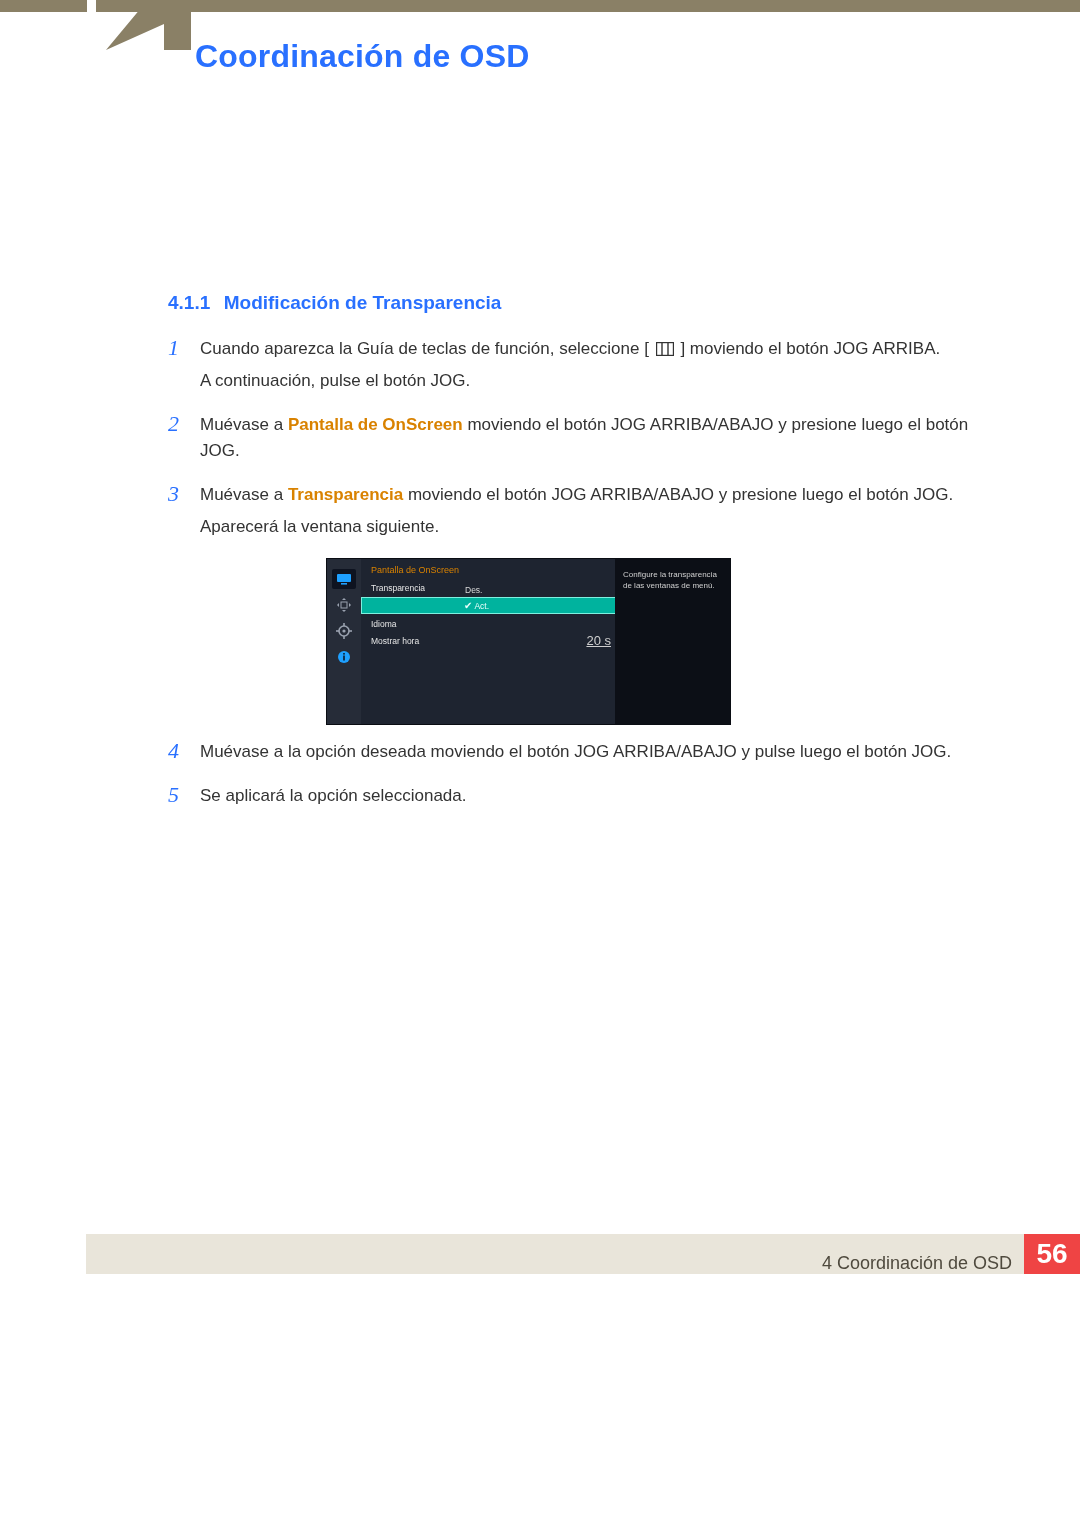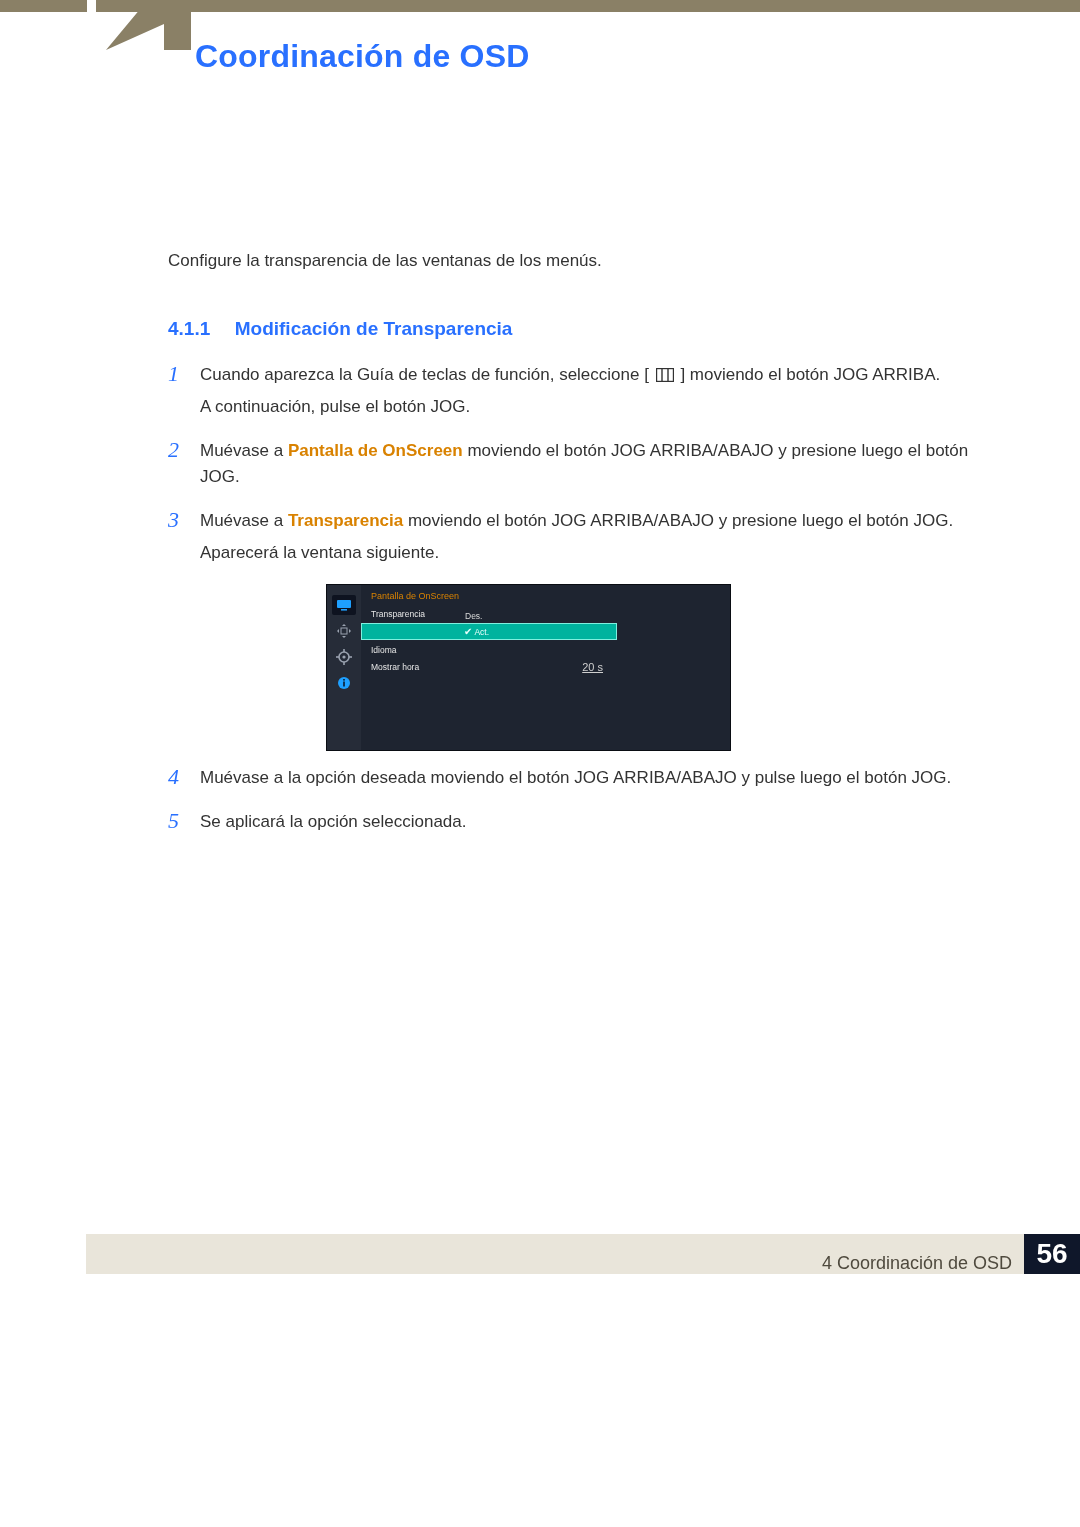--- a/index.html
+++ b/index.html
@@ -81,7 +81,6 @@
 
 
   <div class="sec-body">
-    <div class="secdesc">Configure la transparencia de las ventanas de los menús.</div>
 
     <div class="subsec-row">
       <span class="subsec-num">4.1.1</span>

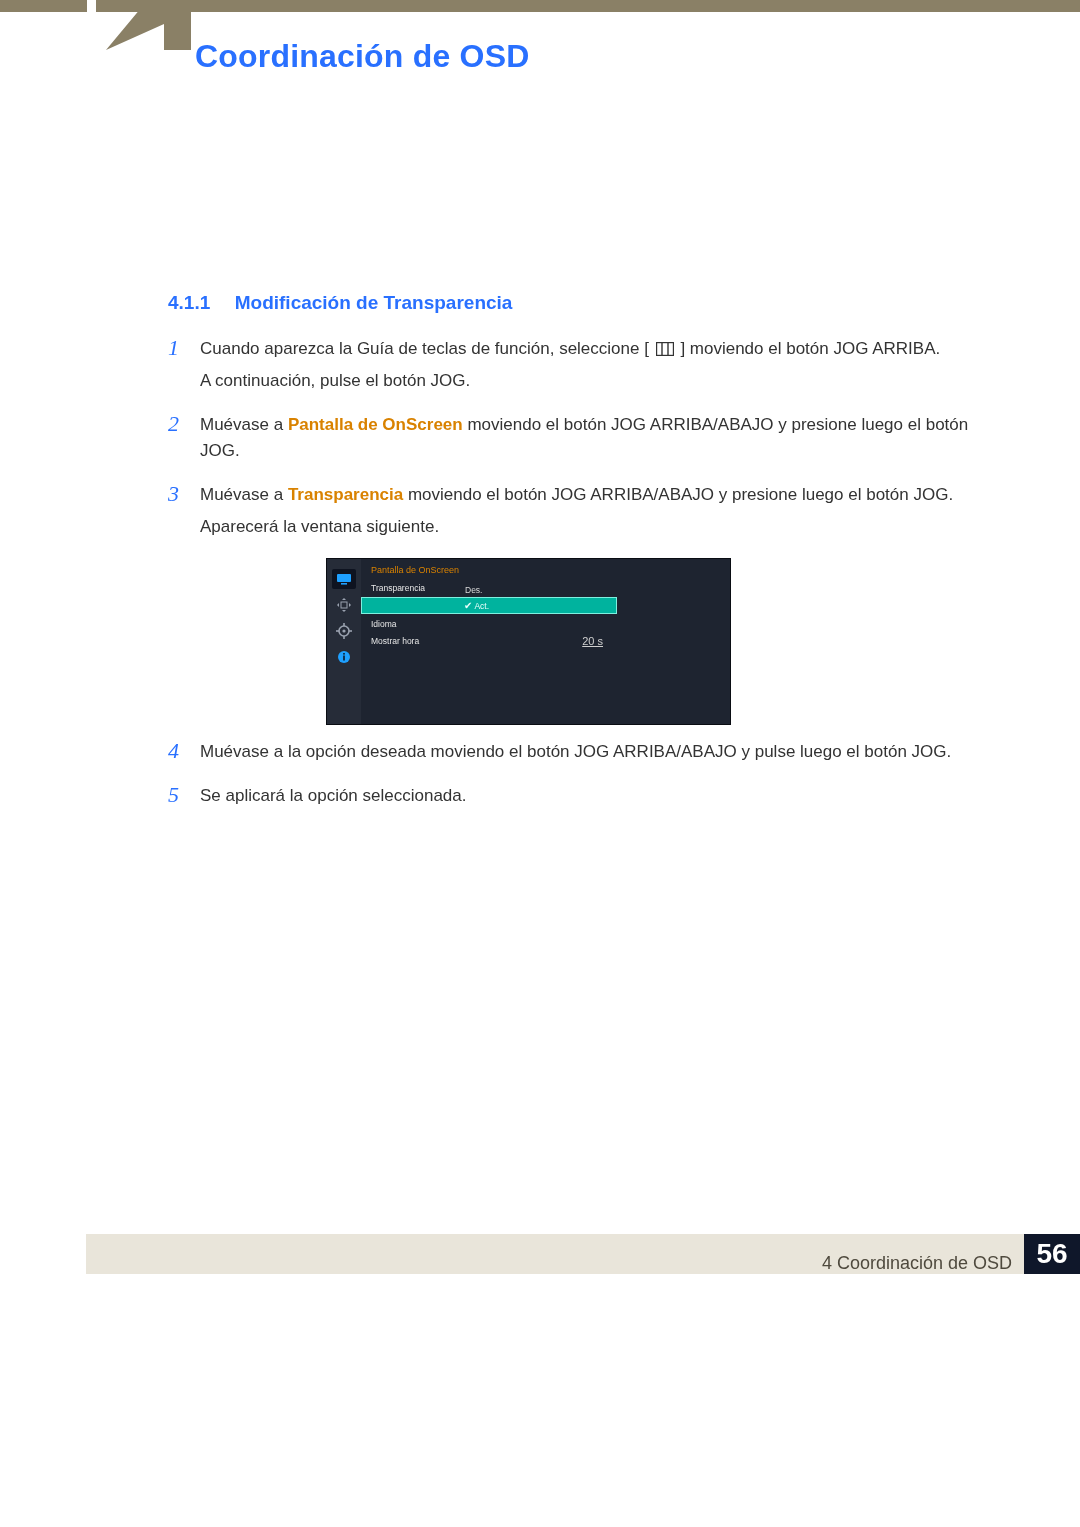--- a/index.html
+++ b/index.html
@@ -24,7 +24,7 @@
   .secdesc { font-size: 17px; color: #333; line-height: 26px; }
   .subsec-row { margin-top: 44px; }
   .subsec-num { font-size: 19px; color: #2970ff; font-weight: bold; }
-  .subsec-title { font-size: 19px; color: #2970ff; font-weight: bold; margin-left: 20px; }
+  .subsec-title { font-size: 19px; color: #2970ff; font-weight: bold; margin-left: 9px; }
   .steps { margin-top: 22px; }
   .step { display: flex; align-items: flex-start; gap: 14px; margin-bottom: 18px; }
   .step-num { font-family: Georgia, 'Times New Roman', serif; font-style: italic; font-size: 22px; color: #2970ff; min-width: 18px; line-height: 24px; }

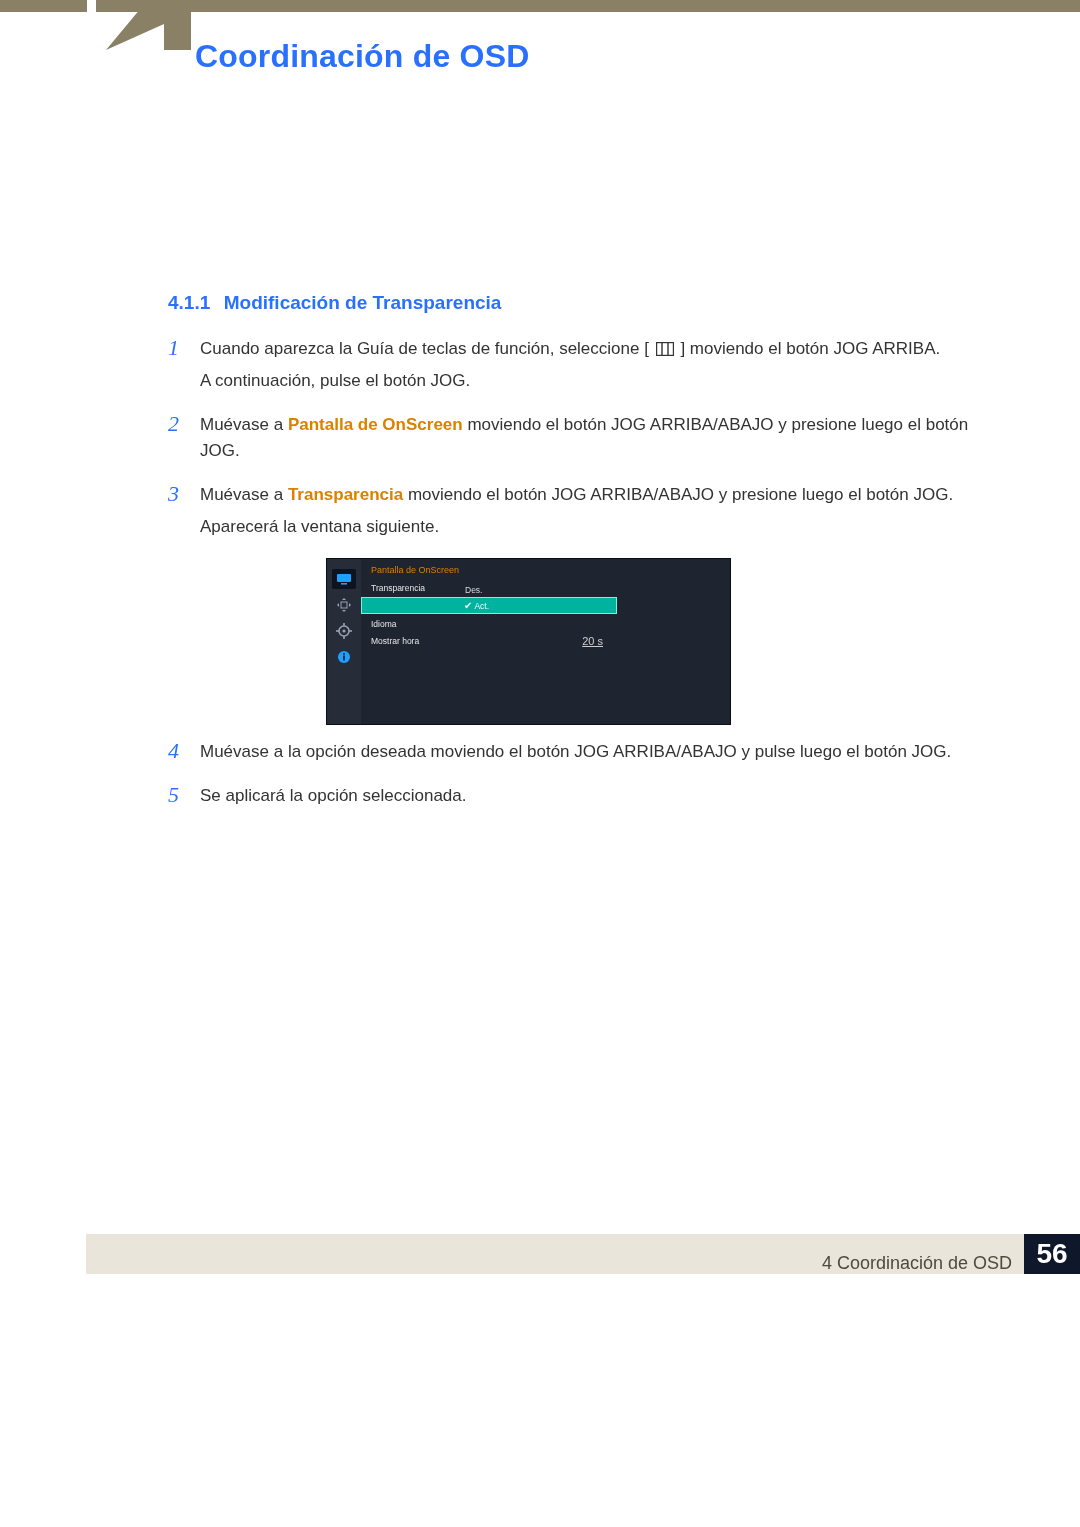--- a/index.html
+++ b/index.html
@@ -184,6 +184,7 @@
             </div>
           </div>
 
+          <div class="osd-info">Configure la transparencia de las ventanas de menú.</div>
         </div>
       </div>
 

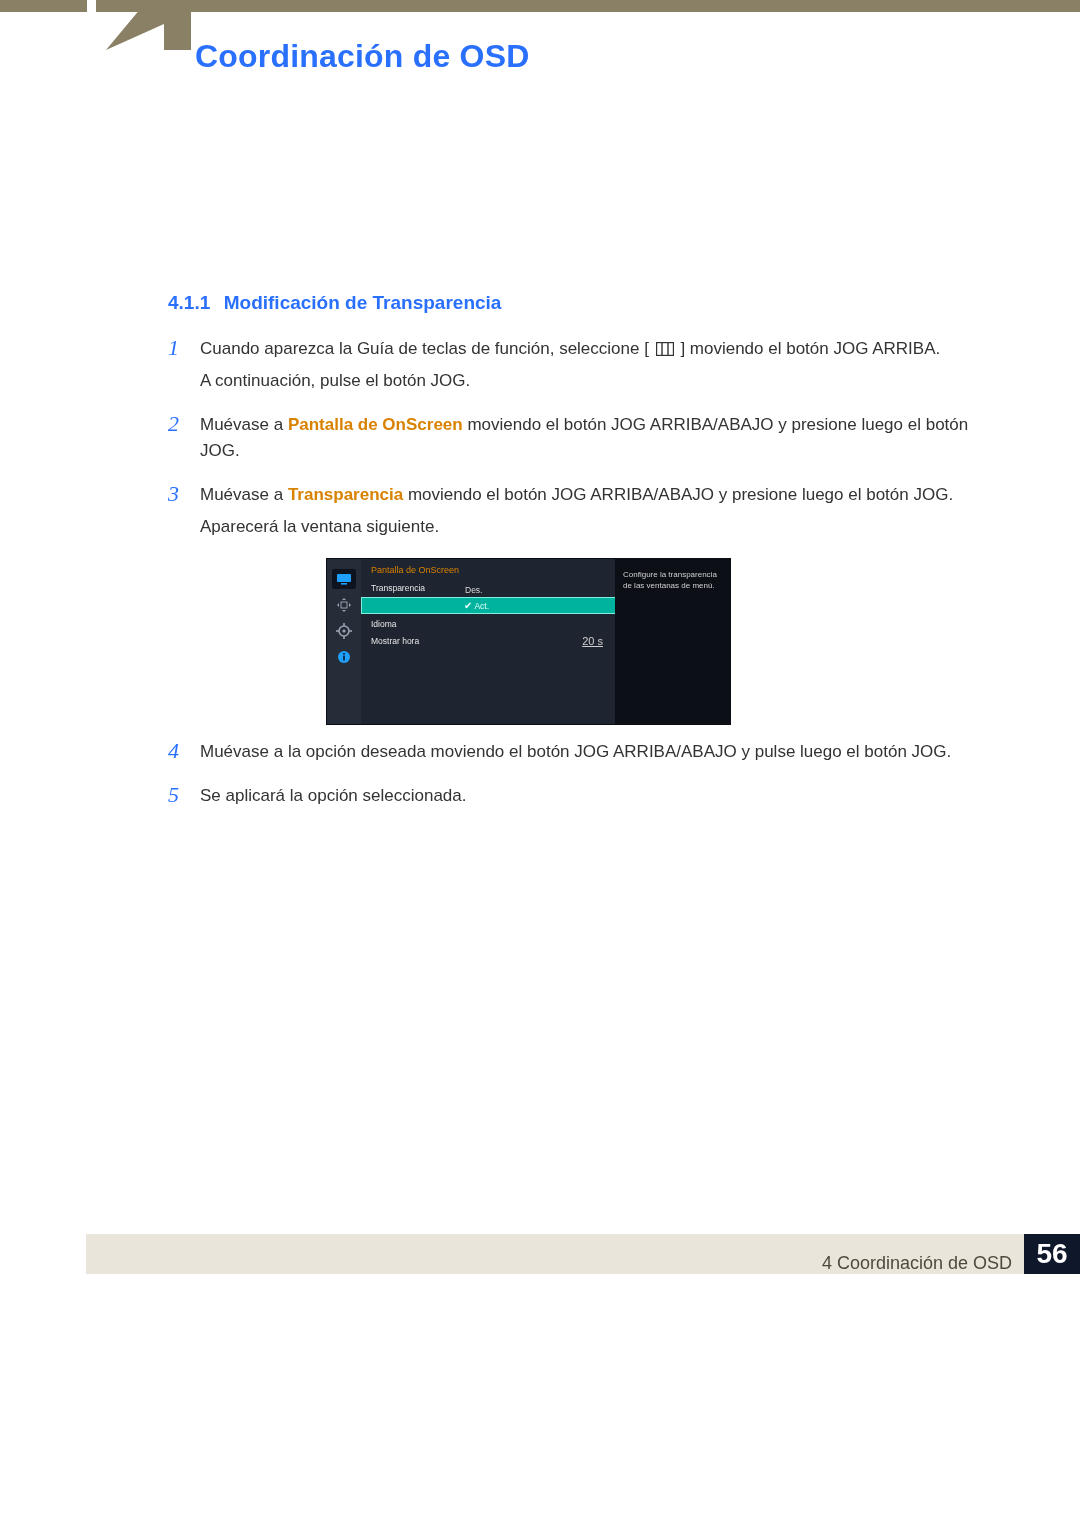--- a/index.html
+++ b/index.html
@@ -51,7 +51,7 @@
   .osd-row.sel .osd-label { opacity: 0; width: 96px; }
   .osd-check { color: #e8fffb; font-size: 10px; margin-left: 6px; }
   .osd-selval { color: #e8fffb; font-size: 8.5px; margin-left: 2px; }
-  .osd-right-val { color: #cfcfcf; font-size: 11px; position: absolute; right: 14px; text-decoration: underline; }
+  .osd-right-val { color: #cfcfcf; font-size: 13px; position: absolute; right: 6px; text-decoration: underline; }
   .osd-info { position: absolute; right: 0; top: 0; bottom: 0; width: 115px; background: #0c0f16; color: #cfcfcf; font-size: 8px; line-height: 11px; padding: 10px 8px; }
   
   .footer { position: absolute; left: 86px; right: 0; bottom: 12px; height: 40px; display: flex; align-items: center; justify-content: flex-end; }

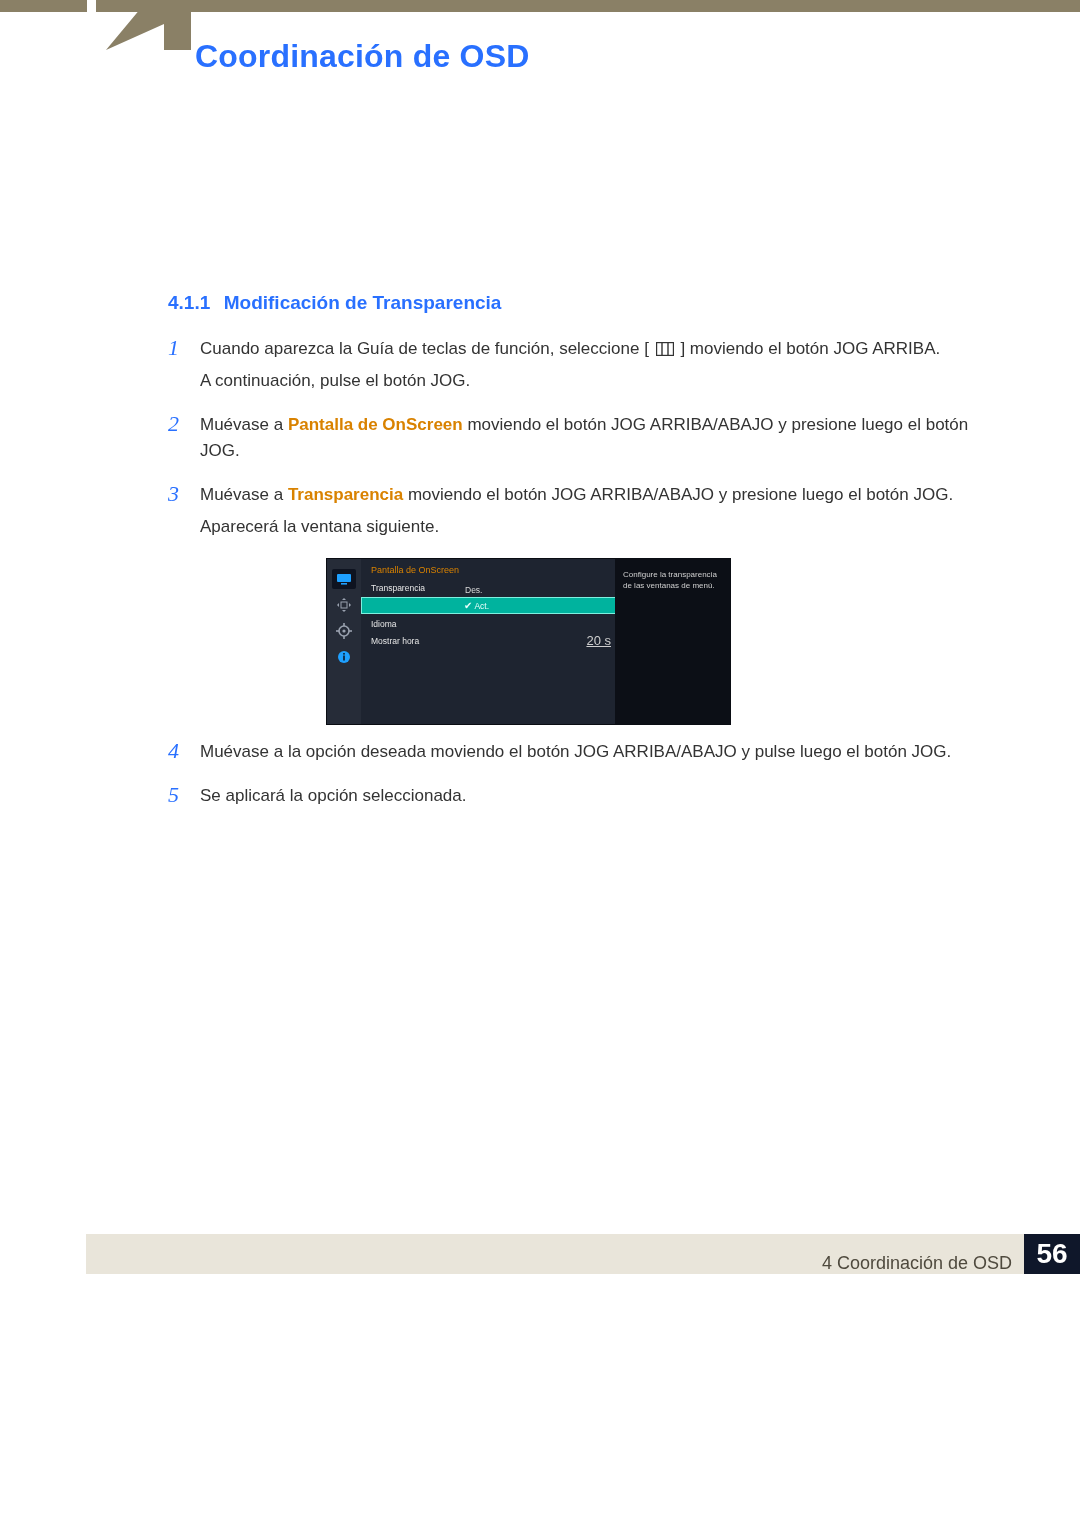--- a/index.html
+++ b/index.html
@@ -58,7 +58,7 @@
   .footer-strip { position: absolute; left: 86px; right: 0; bottom: 12px; height: 40px; background: #e9e5da; z-index: 0; }
   .footer-content { position: relative; z-index: 1; display: flex; align-items: flex-end; }
   .footer-label { color: #4f4a3e; font-size: 18px; margin-right: 12px; }
-  .footer-pagebox { background: #0f172a; color: #fff; font-weight: bold; font-size: 28px; width: 56px; height: 40px; display: flex; align-items: center; justify-content: center; }
+  .footer-pagebox { background: #ef4444; color: #fff; font-weight: bold; font-size: 28px; width: 56px; height: 40px; display: flex; align-items: center; justify-content: center; }
 </style>
 </head>
 <body>

